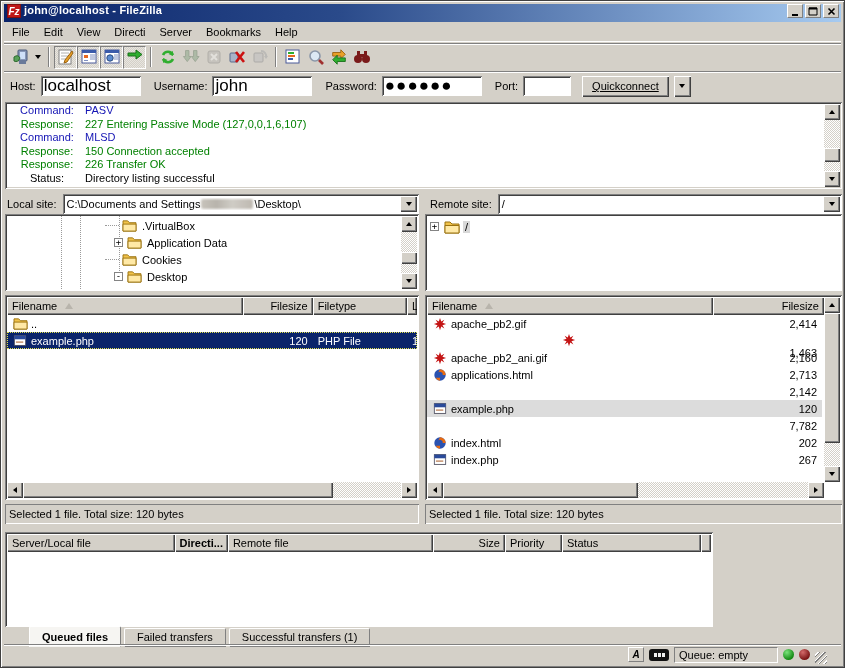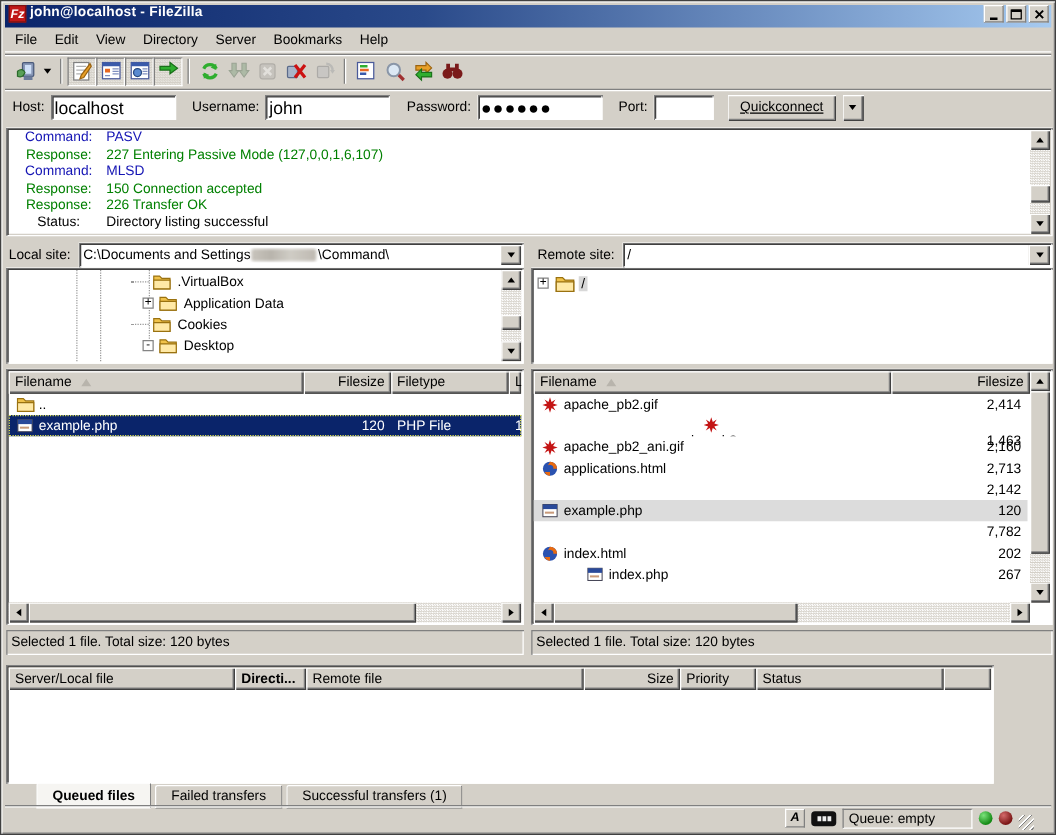--- a/index.html
+++ b/index.html
@@ -156,7 +156,7 @@
     <span class="mi">File</span>
     <span class="mi">Edit</span>
     <span class="mi">View</span>
-    <span class="mi">Directory</span>
+    <span class="mi">Directi</span>
     <span class="mi">Server</span>
     <span class="mi">Bookmarks</span>
     <span class="mi">Help</span>

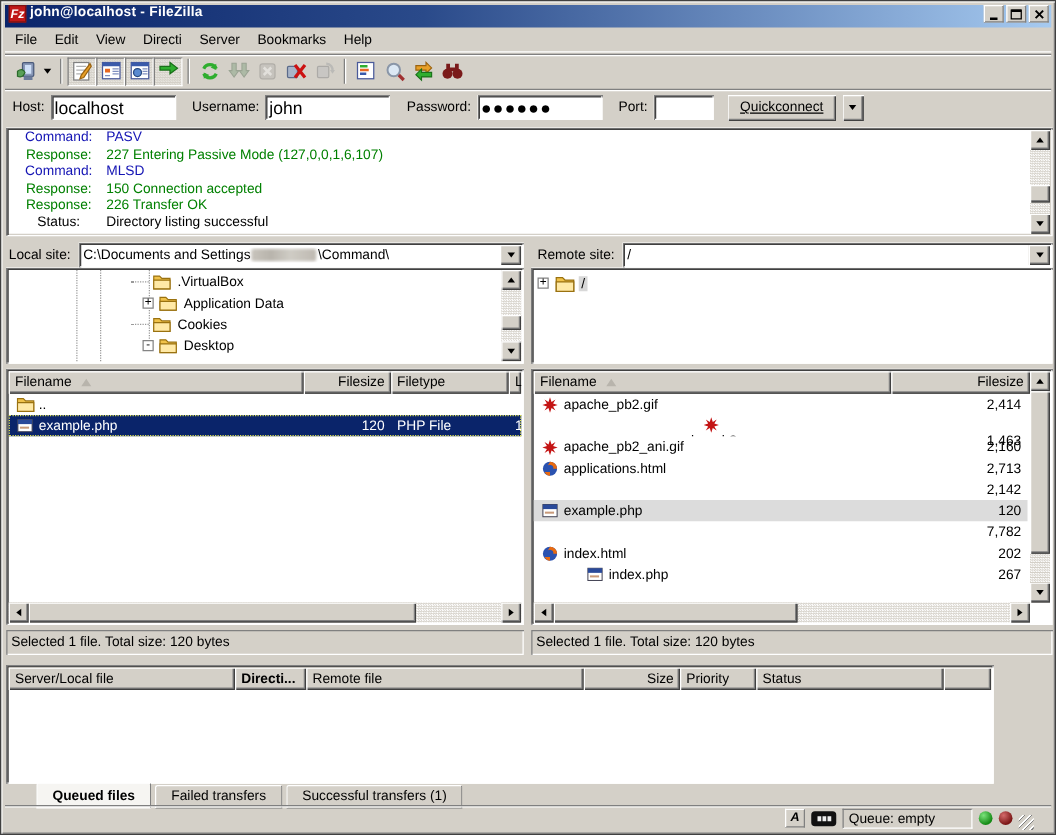--- a/index.html
+++ b/index.html
@@ -44,7 +44,7 @@
   
   .quickbar{position:absolute;left:3px;top:70px;right:3px;height:29px;display:flex;align-items:center;gap:5px;
     border-top:1px solid #808080;box-shadow:inset 0 1px 0 #fff;padding-left:6px;}
-  .qc-input{height:20px;padding:2px 3px;font-size:14px;display:flex;align-items:center;}
+  .qc-input{height:20px;padding:2px 3px;font-size:17px;display:flex;align-items:center;}
   .qc-btn{height:21px;padding:0 10px;background:#d4d0c8;display:flex;align-items:center;
     box-shadow:inset 1px 1px 0 #fff, inset -1px -1px 0 #404040, inset -2px -2px 0 #808080;}
   .qc-btn span{text-decoration:underline;}

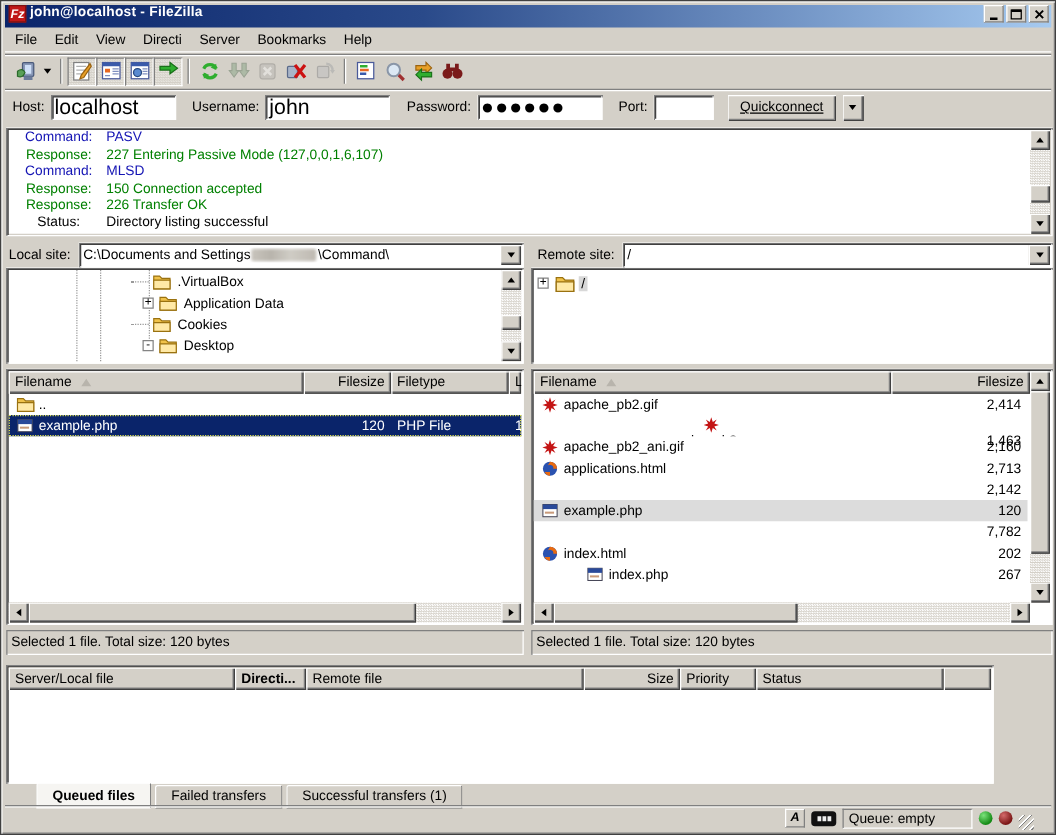--- a/index.html
+++ b/index.html
@@ -338,7 +338,7 @@
       <span class="combo-text">
         <span>C:\Documents and Settings</span>
           <span class="blurbox"></span>
-          <span>\Command\</span>
+          <span>\Desktop\</span>
       </span>
       <div class="combo-btn">
           <span class="arr-down"></span>

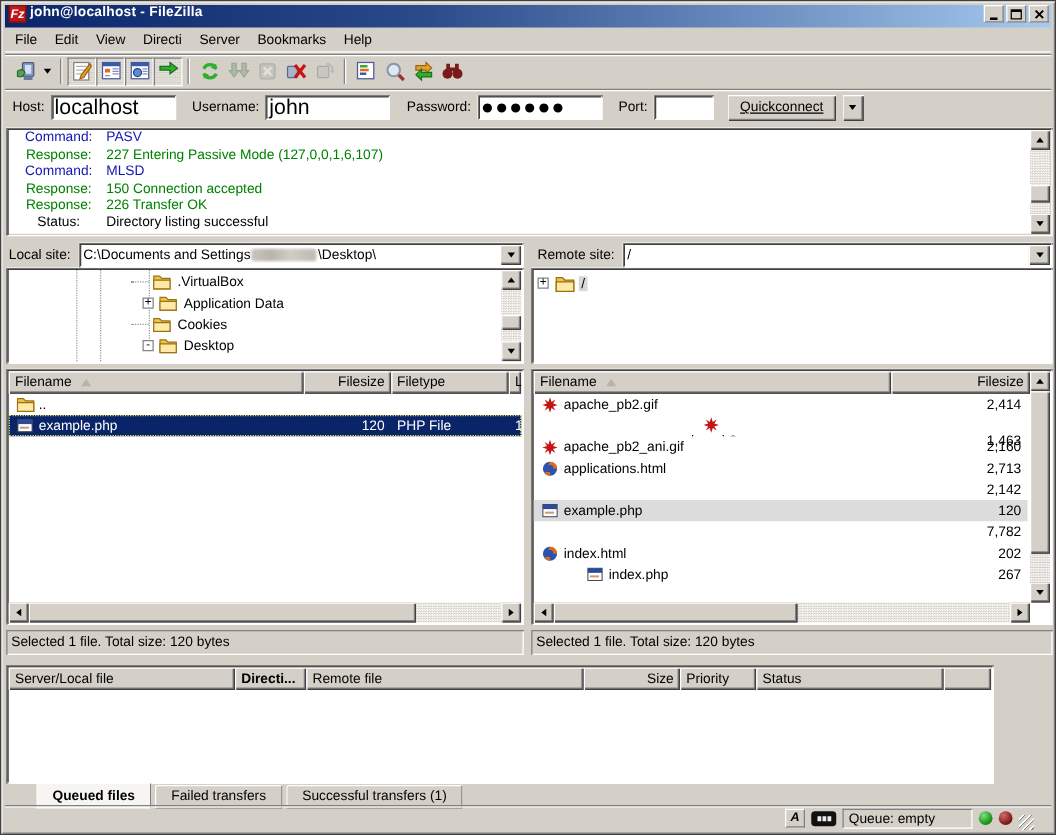--- a/index.html
+++ b/index.html
@@ -592,7 +592,7 @@
         </div>
     </div>
     <div class="lrow" style="left:2px;top:156px;width:395px;">
-      <div class="cell" style="width:286px;margin-left:36px;">
+      <div class="cell" style="width:286px;">
           <span class="icon16">
             <svg width="14" height="13" viewBox="0 0 16 16">
               <rect x="1" y="2" width="14" height="12" fill="#fff" stroke="#445"></rect>

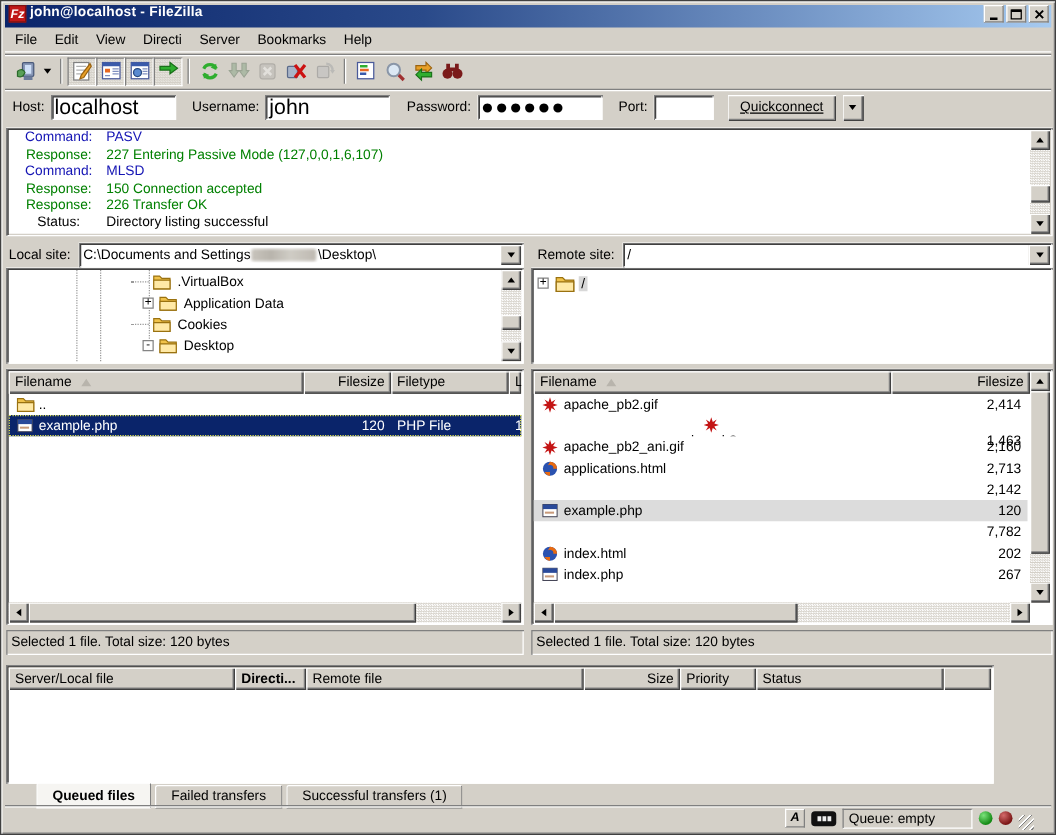--- a/index.html
+++ b/index.html
@@ -101,7 +101,7 @@
   .status-strip{position:absolute;height:20px;background:#d4d0c8;display:flex;align-items:center;padding-left:4px;
     box-shadow:inset 1px 1px 0 #808080, inset -1px -1px 0 #fff;}
   
-  .queue{position:absolute;left:4px;top:531px;width:790px;height:95px;background:#fff;
+  .queue{position:absolute;left:4px;top:531px;width:708px;height:95px;background:#fff;
     box-shadow:inset 1px 1px 0 #808080, inset -1px -1px 0 #fff, inset 2px 2px 0 #404040;}
   .tabs{position:absolute;left:4px;top:627px;height:19px;display:flex;gap:3px;padding-left:24px;}
   .tab{height:19px;padding:2px 12px 0;background:#d4d0c8;display:flex;align-items:flex-start;

